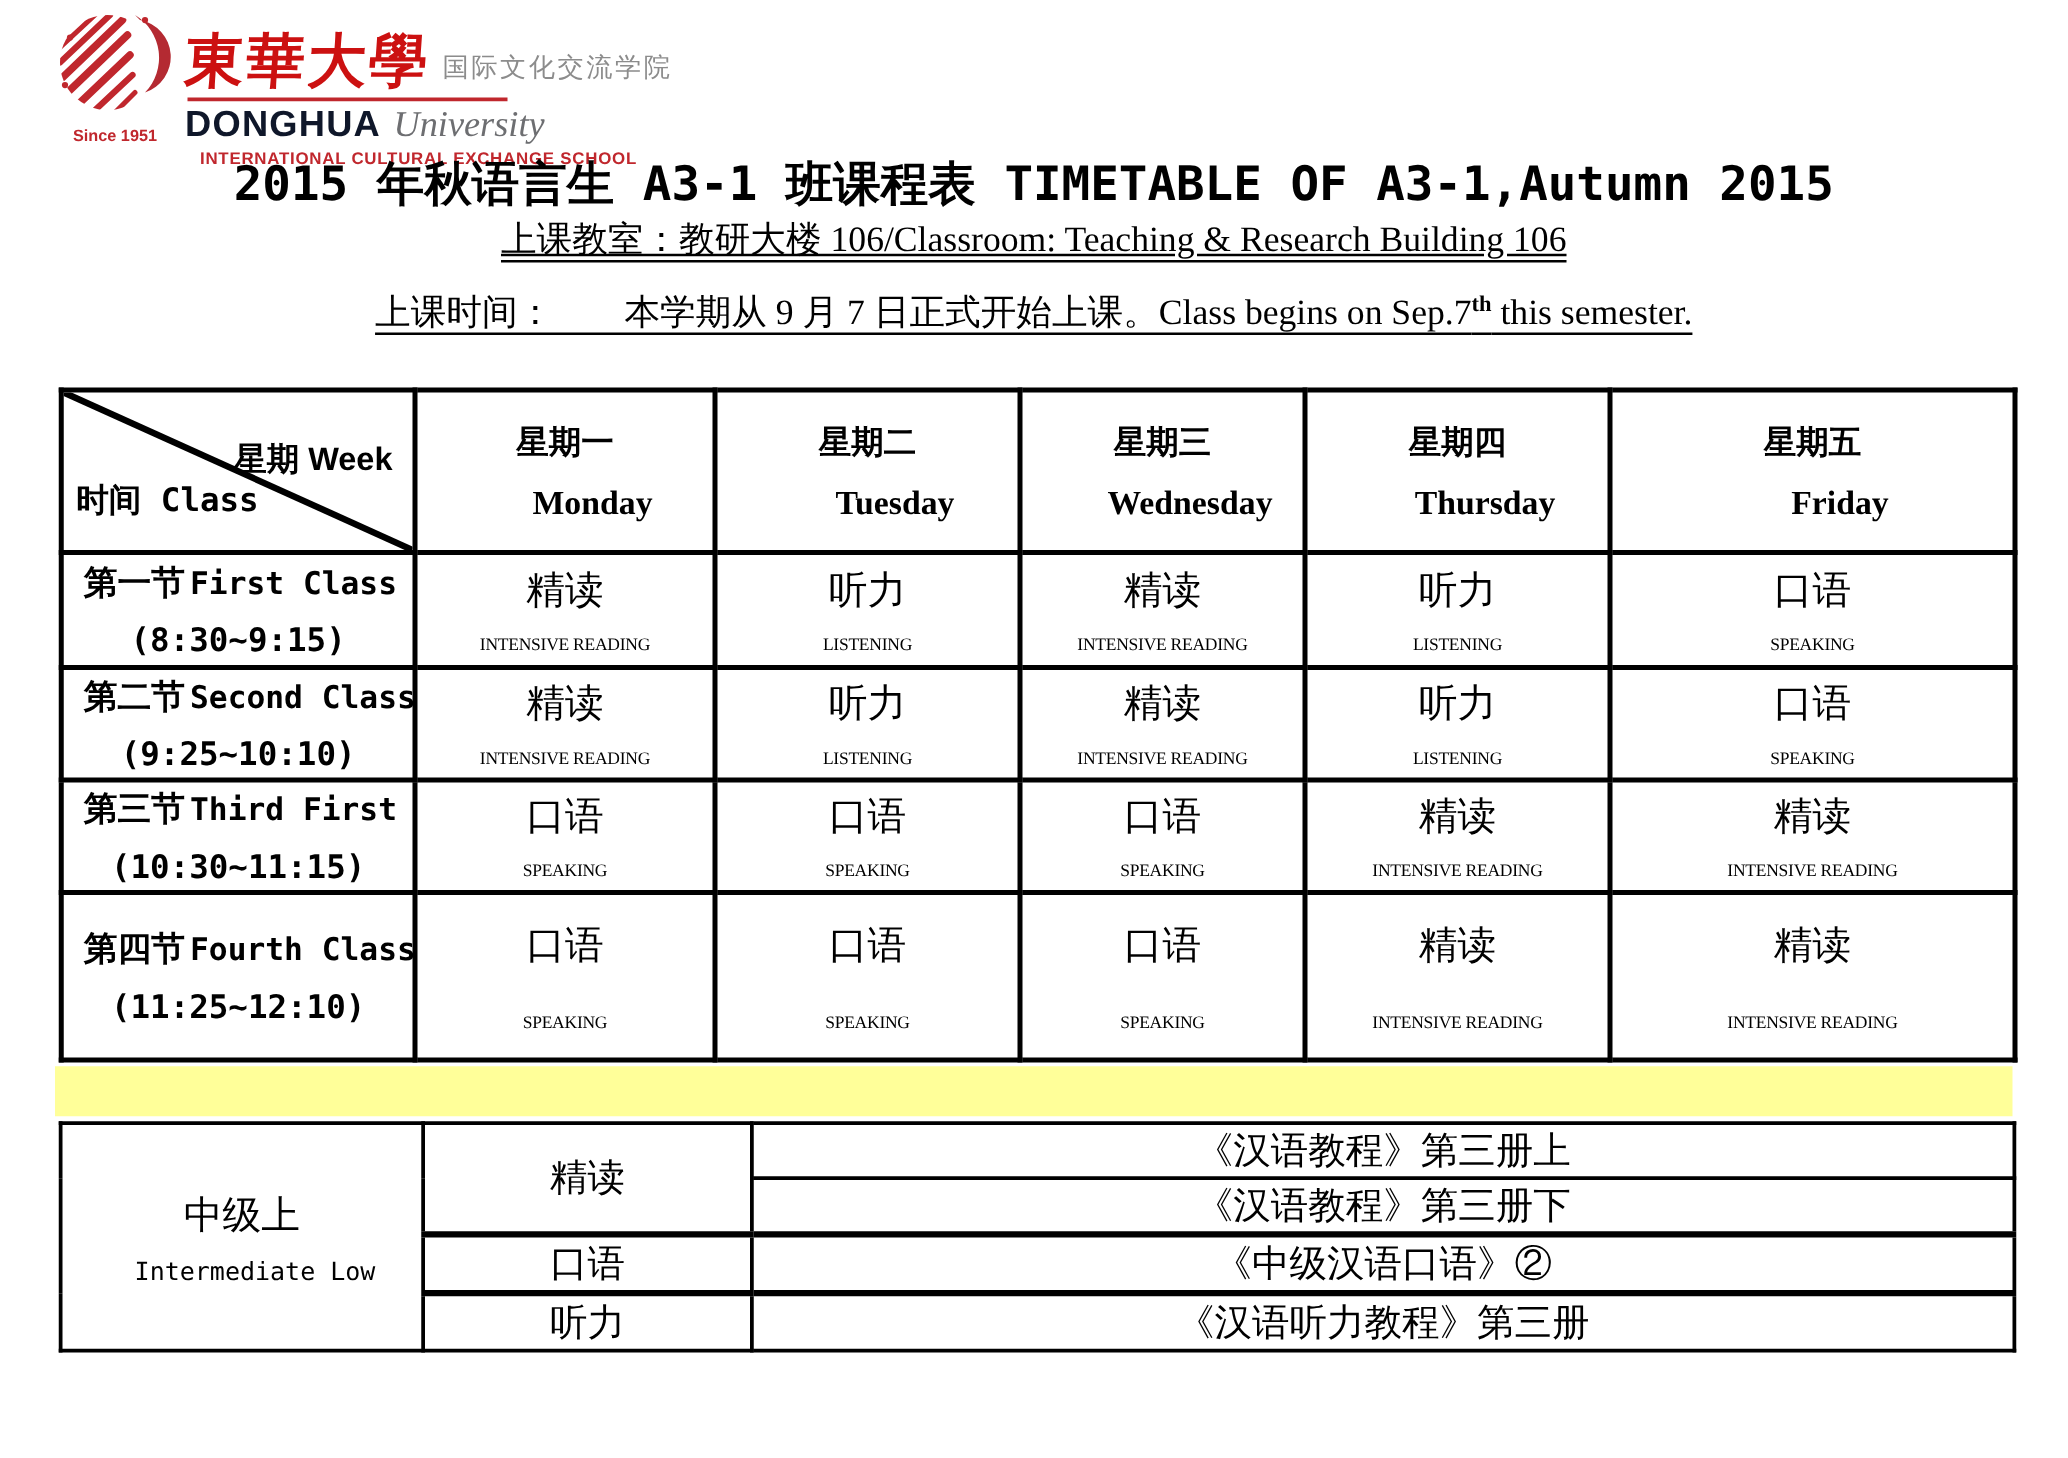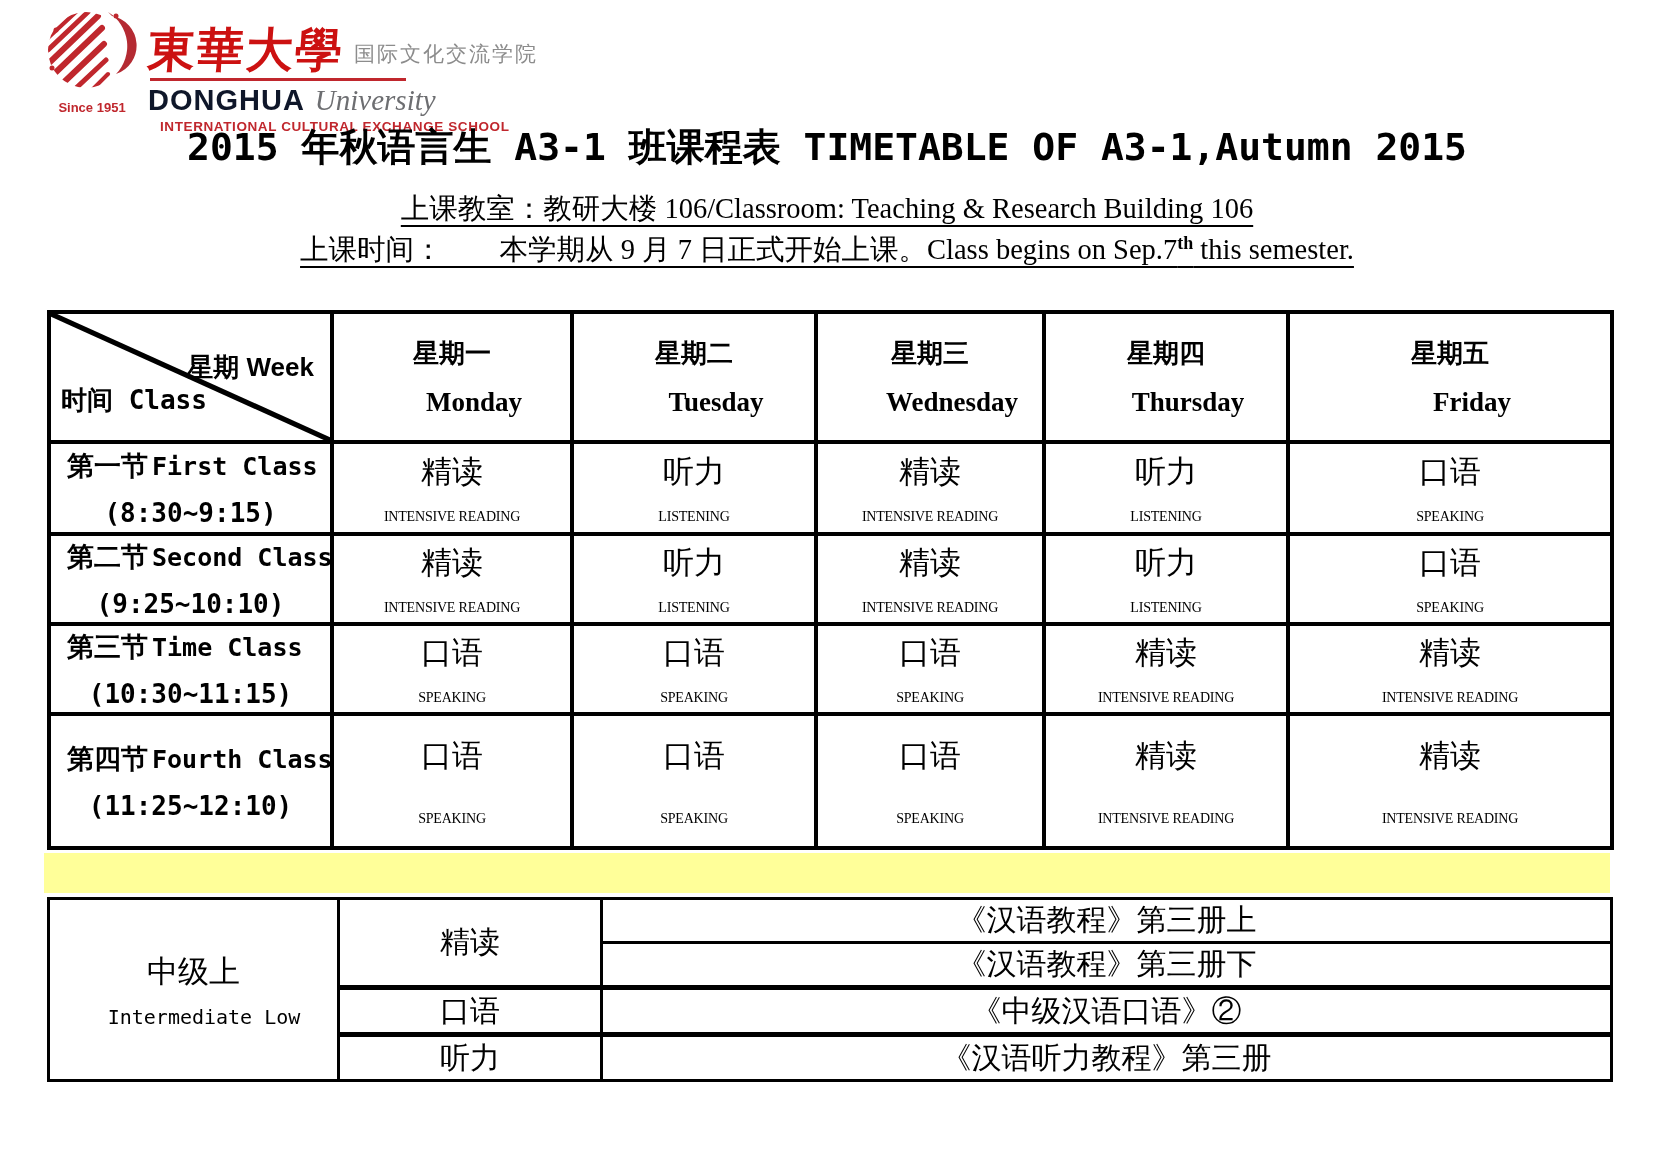--- a/index.html
+++ b/index.html
@@ -44,7 +44,7 @@
           font-size: 28.5px; font-family: "Liberation Serif", serif; }
   .note-inner { text-decoration: underline; text-underline-offset: 7px;
                 text-decoration-thickness: 2px; }
-  .note1 { top: 190px; }
+  .note1 { top: 173px; text-decoration: underline; }
   .note2 { top: 231px; }
   .note sup { font-size: 18px; font-weight: bold; }
 

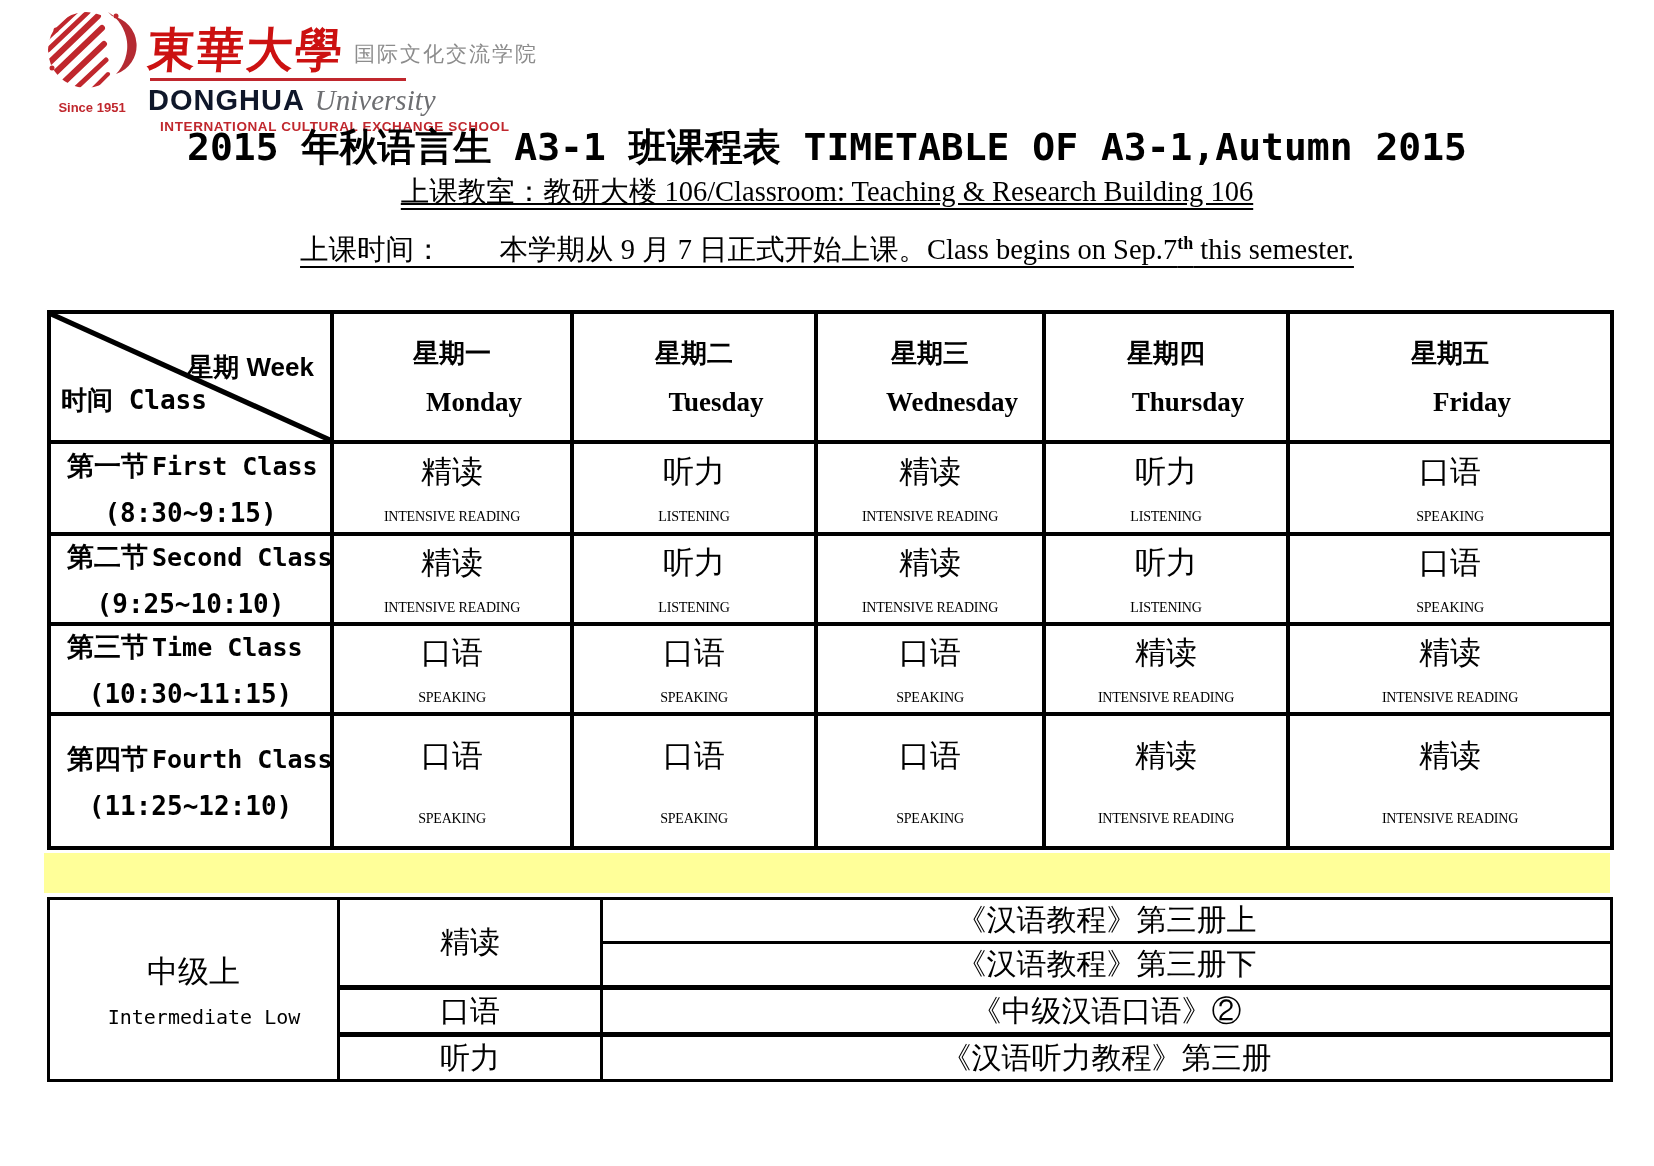--- a/index.html
+++ b/index.html
@@ -242,7 +242,7 @@
 
   <tr style="height:90px">
     <td class="rowlabel">
-      <span class="l1"><span class="zh">第三节</span> <span class="en">Time Class</span></span>
+      <span class="l1"><span class="zh">第三节</span> <span class="en">Third First</span></span>
       <span class="l2">(10:30~11:15)</span>
         </td>
     <td class="subject">

